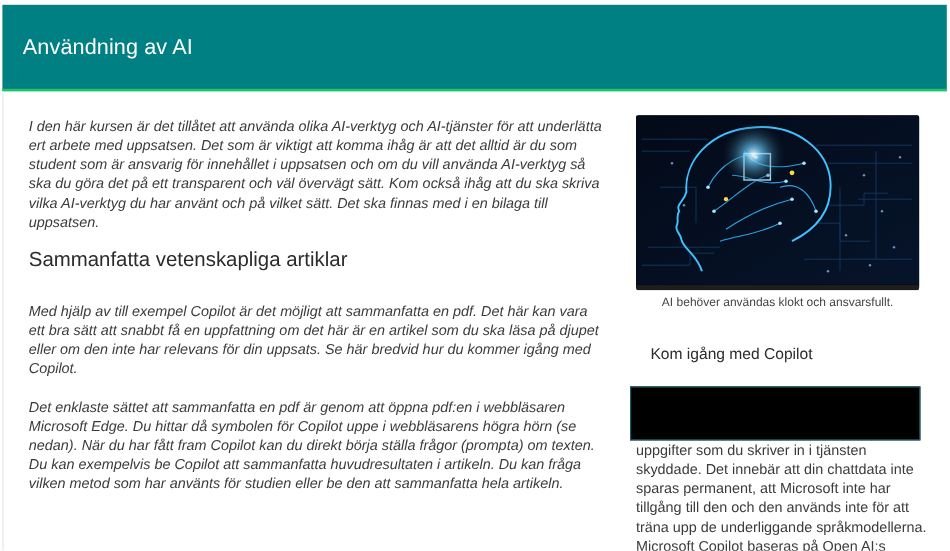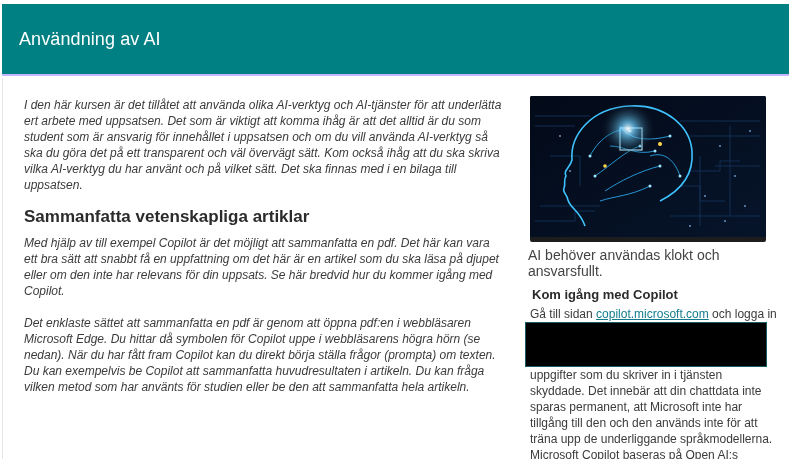--- a/index.html
+++ b/index.html
@@ -14,7 +14,7 @@
     .banner {
       position: absolute; left: 2px; top: 4px; width: 787px; height: 72px;
       background: #008083;
-      border-bottom: 2px solid #c4b5fd;
+      border-bottom: 2px solid #22c55e;
     }
     .banner h1 {
       position: absolute; left: 17px; top: 25px;

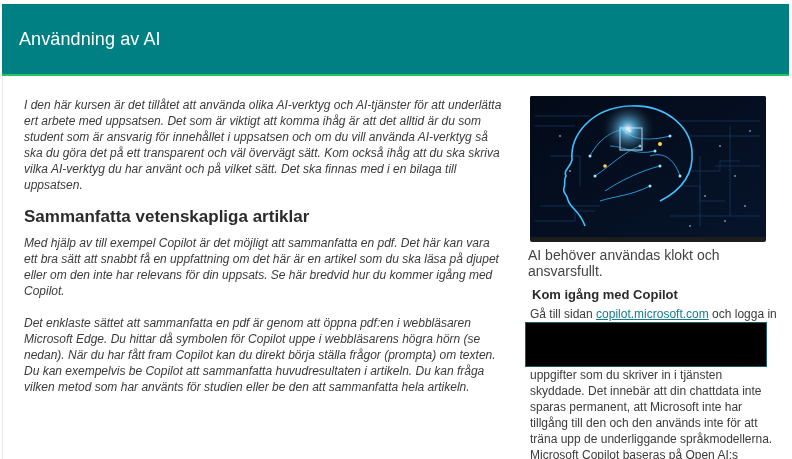--- a/index.html
+++ b/index.html
@@ -28,8 +28,8 @@
     }
     .main p { margin-bottom: 16px; font-style: italic; }
     .main h2 {
-      font-size: 17px; font-weight: bold; color: #2b2b2b;
-      margin-top: -2px; margin-bottom: 8px; line-height: 20px;
+      font-size: 17px; font-weight: normal; color: #2b2b2b;
+      margin-top: -2px; margin-bottom: 24px; line-height: 20px;
     }
     .aside { position: absolute; left: 528px; top: 96px; width: 240px; }
     .hero {

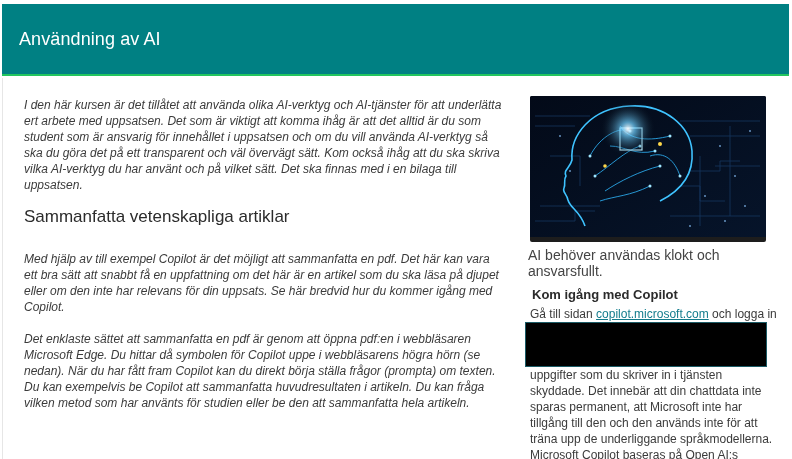--- a/index.html
+++ b/index.html
@@ -40,7 +40,7 @@
     }
     .hero svg { display: block; }
     .caption {
-      text-align: left; font-size: 14px; color: #444; margin-top: 5px;
+      text-align: center; font-size: 10px; color: #444; margin-top: 5px;
       width: 240px;
     }
     .aside h3 {

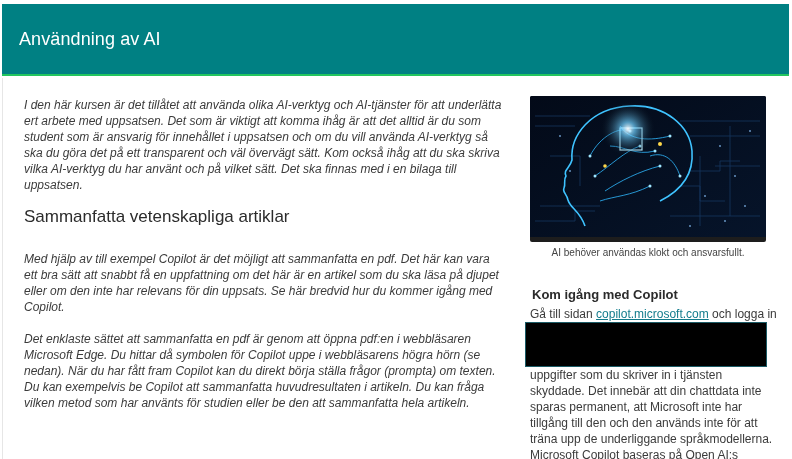--- a/index.html
+++ b/index.html
@@ -44,8 +44,8 @@
       width: 240px;
     }
     .aside h3 {
-      position: absolute; left: 4px; top: 191px;
-      font-size: 13px; font-weight: bold; color: #2b2b2b;
+      position: absolute; left: 14px; top: 191px;
+      font-size: 13px; font-weight: normal; color: #2b2b2b;
     }
     .aside .line1 {
       position: absolute; left: 2px; top: 211px; width: 250px;

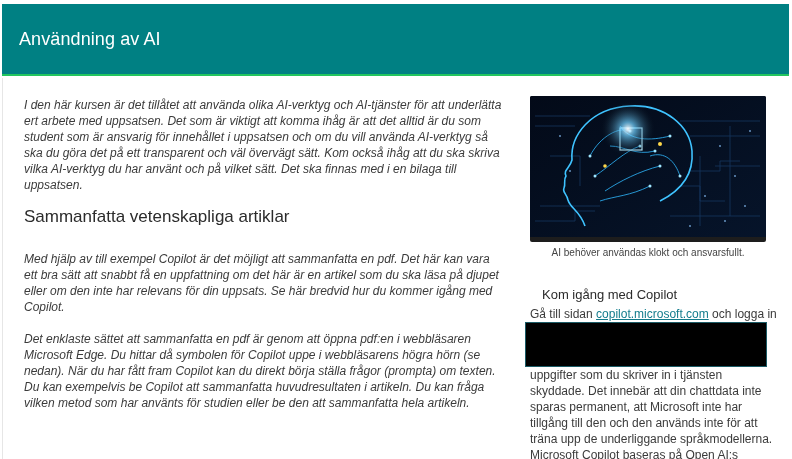--- a/index.html
+++ b/index.html
@@ -135,9 +135,6 @@
     </figure>
 
     <h3>Kom igång med Copilot</h3>
-    <div class="line1">
-      <span>Gå till sidan </span><a>copilot.microsoft.com</a><span> och logga in</span>
-    </div>
     <div class="redact"></div>
     <div class="rest">uppgifter som du skriver in i tjänsten skyddade. Det innebär att din chattdata inte sparas permanent, att Microsoft inte har tillgång till den och den används inte för att träna upp de underliggande språkmodellerna. Microsoft Copilot baseras på Open AI:s språkmodeller.</div>
   </aside>

